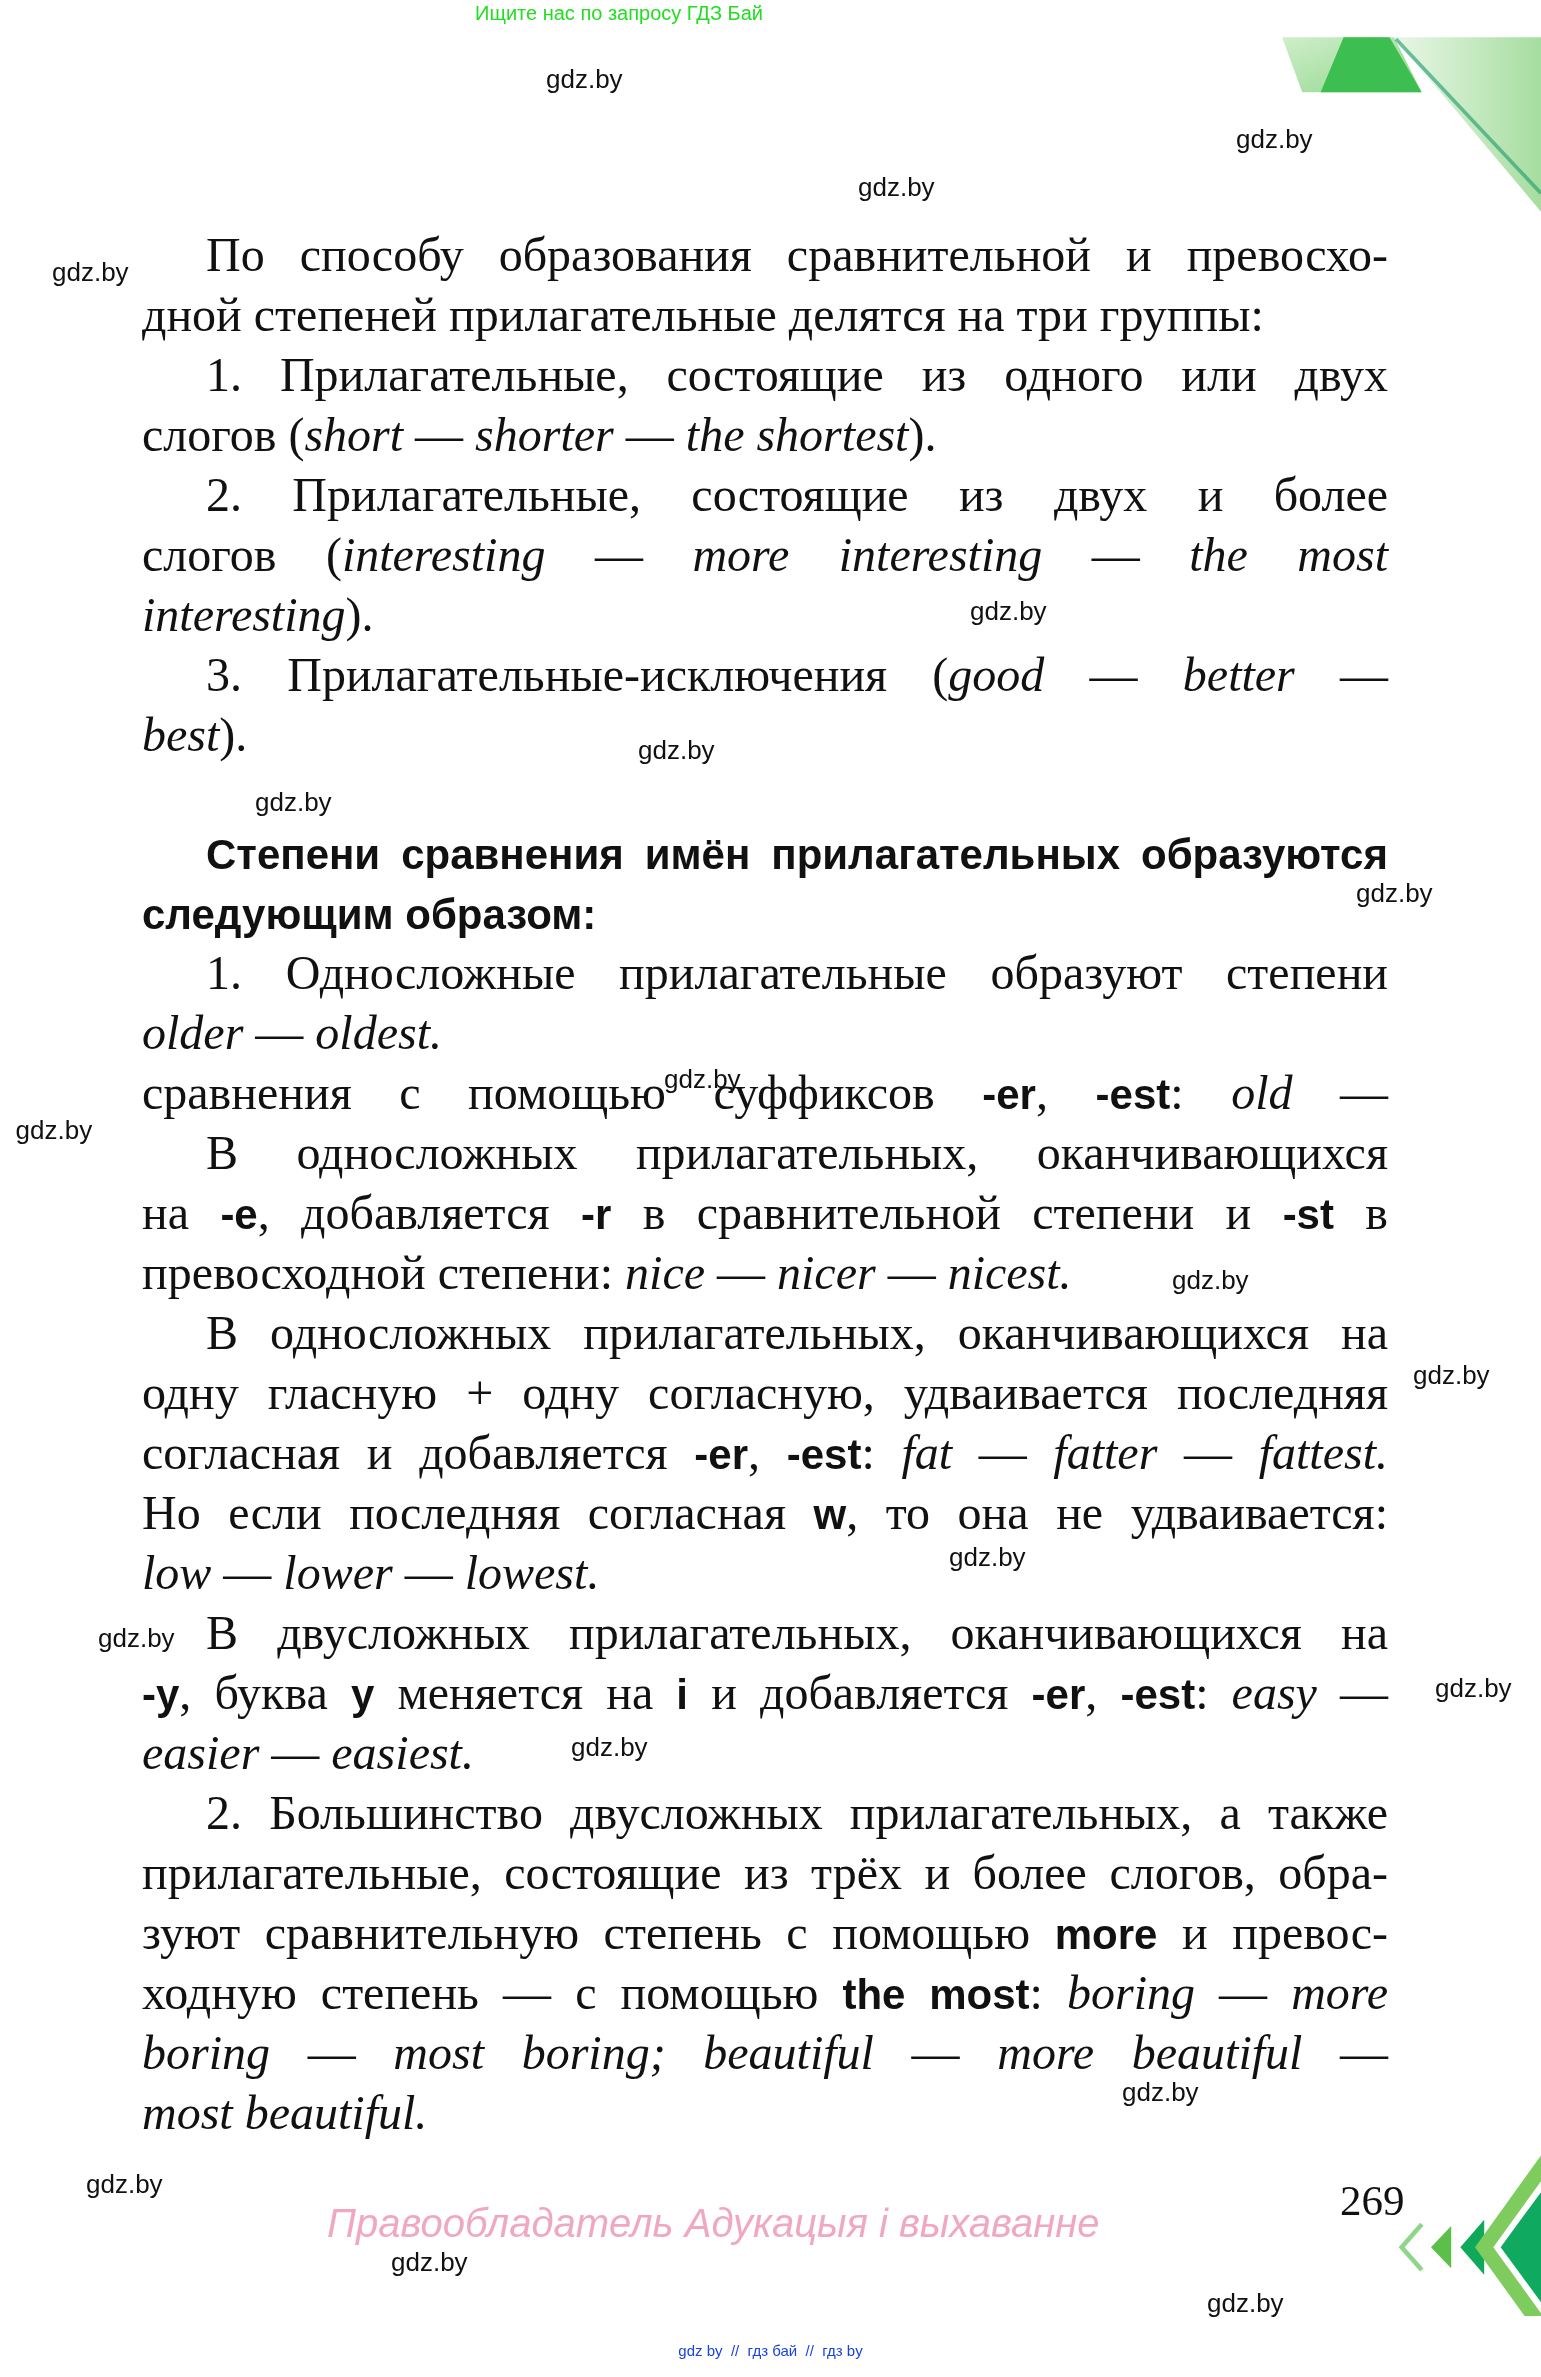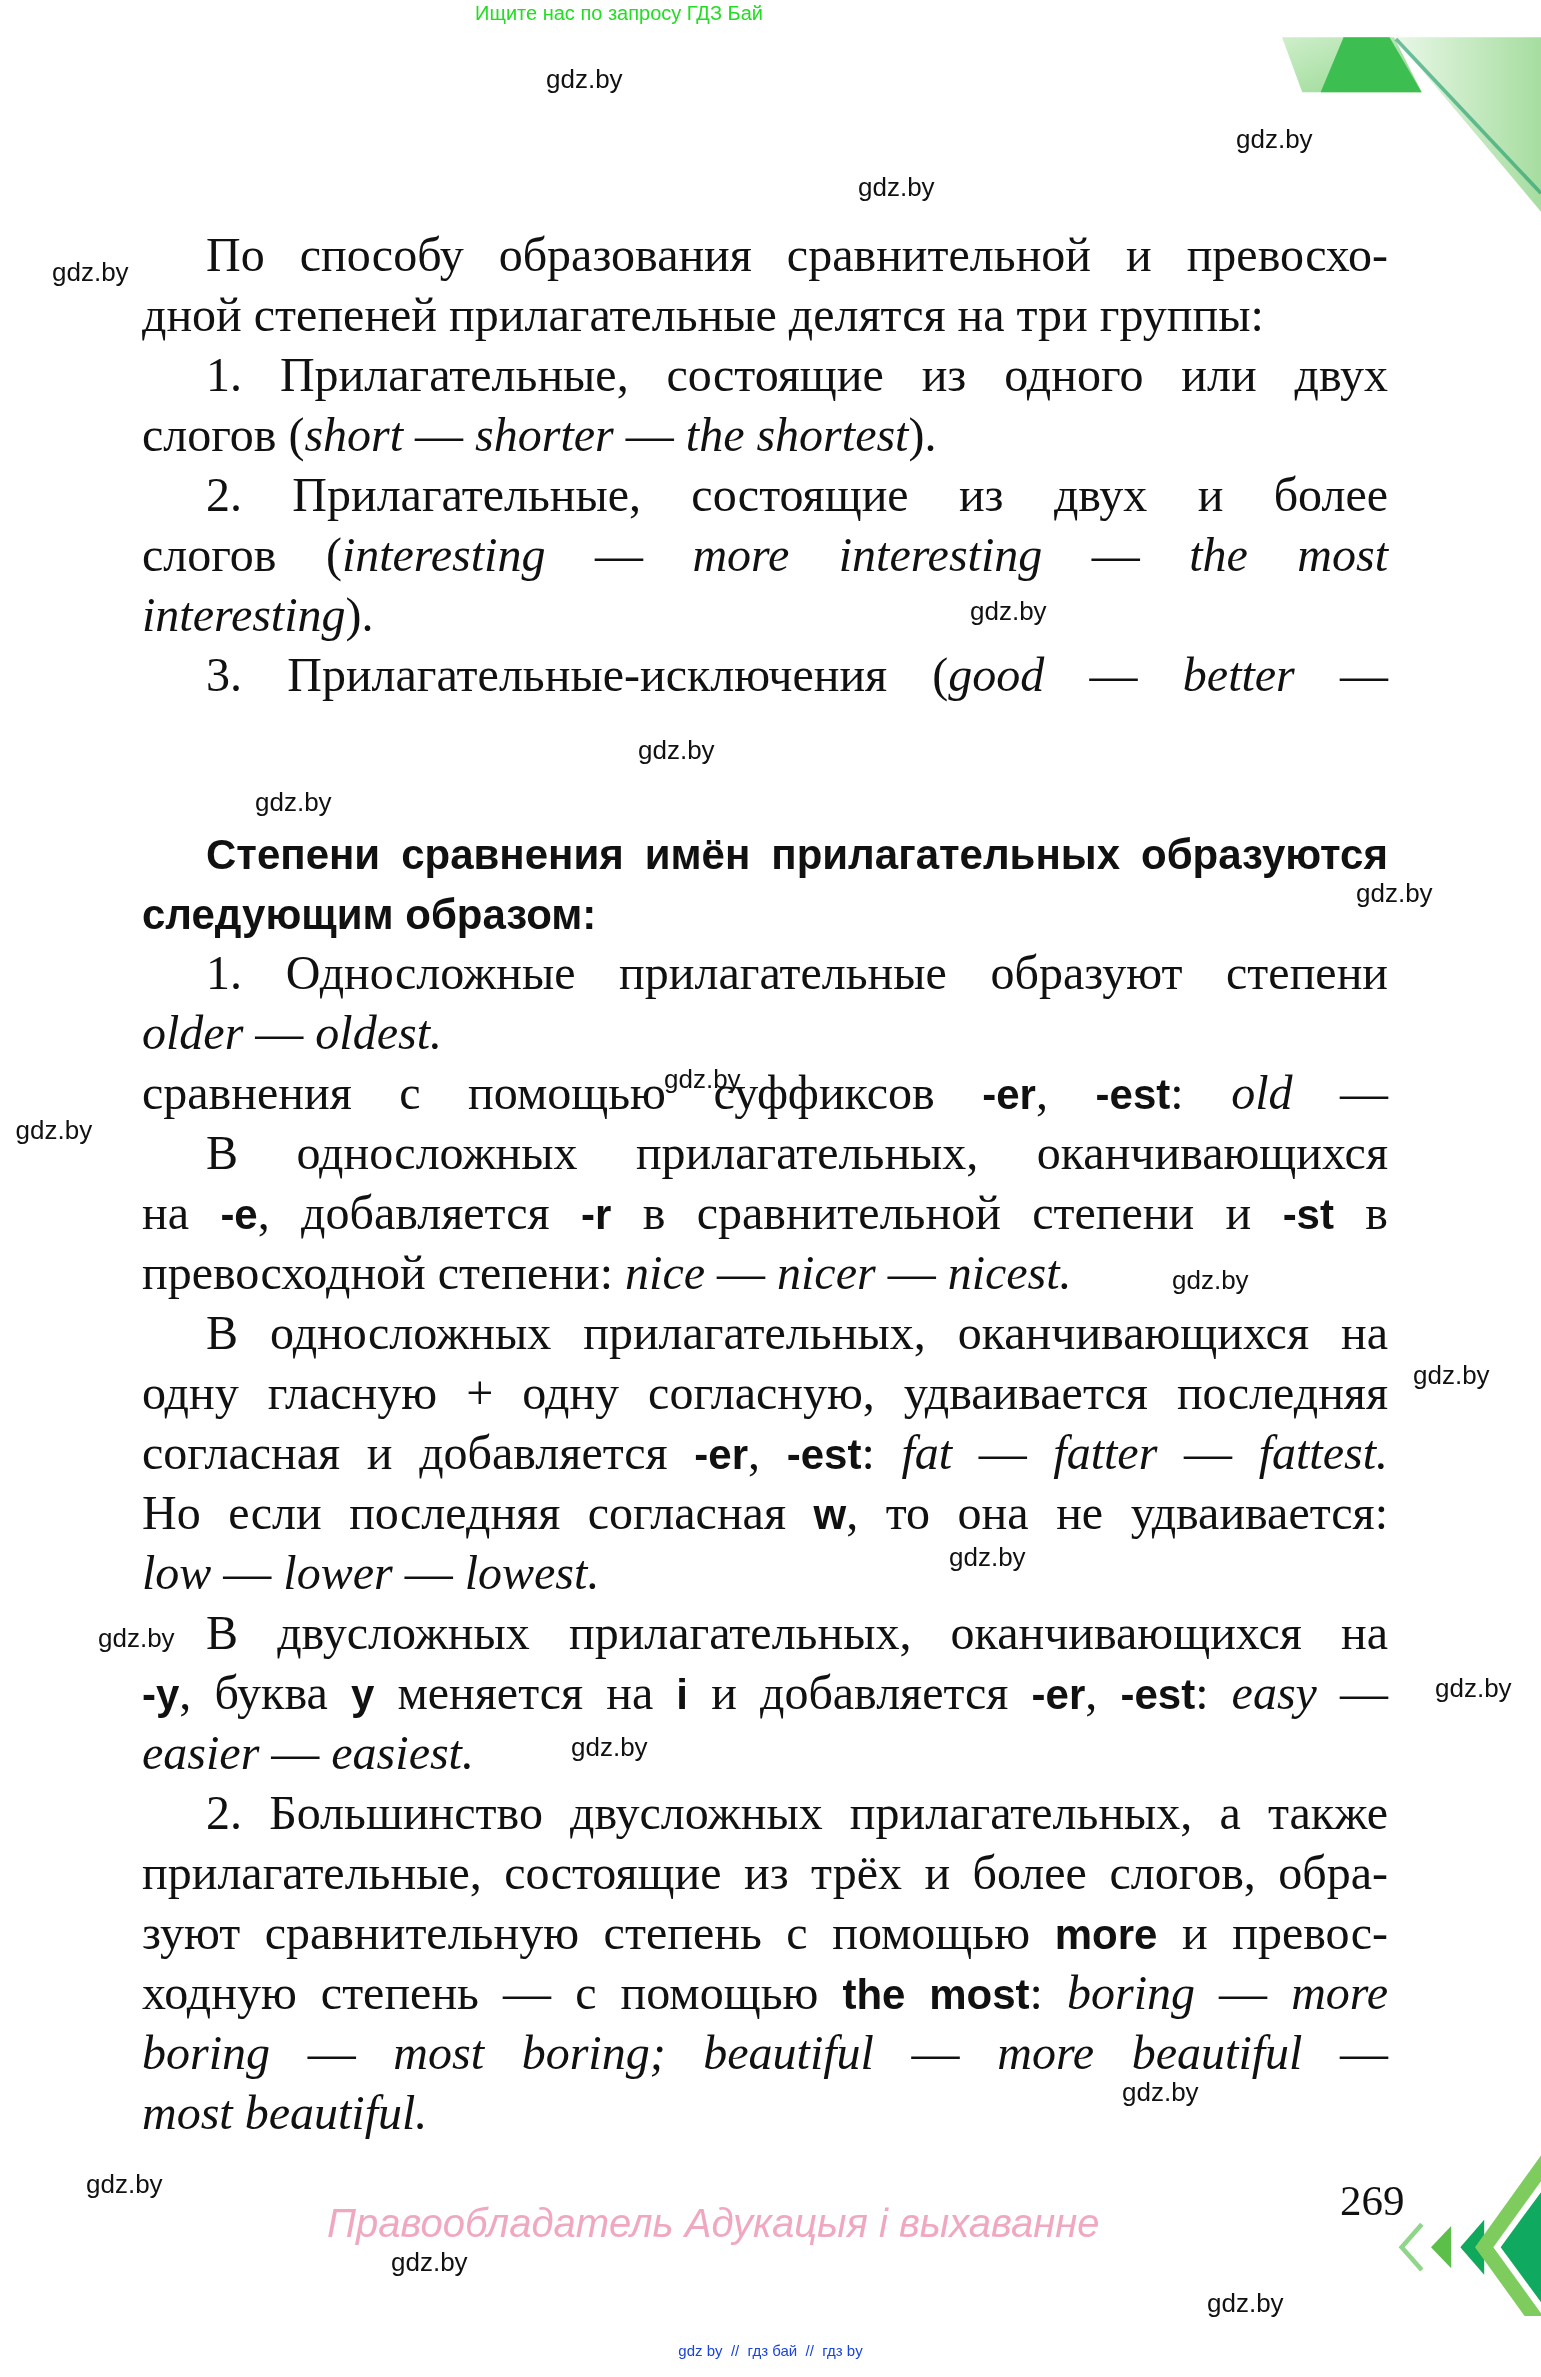--- a/index.html
+++ b/index.html
@@ -75,6 +75,7 @@
   <div class="line last"><i>interesting</i><span>).</span></div>
 
   <div class="line ind"><span>3.</span> <span>Прилагательные-исключения (</span><i>good</i> <span>—</span> <i>better</i> <span>—</span></div>
+  <div class="line last"><i>best</i><span>).</span></div>
 </div>
 
 <div class="text" style="top:823px">

